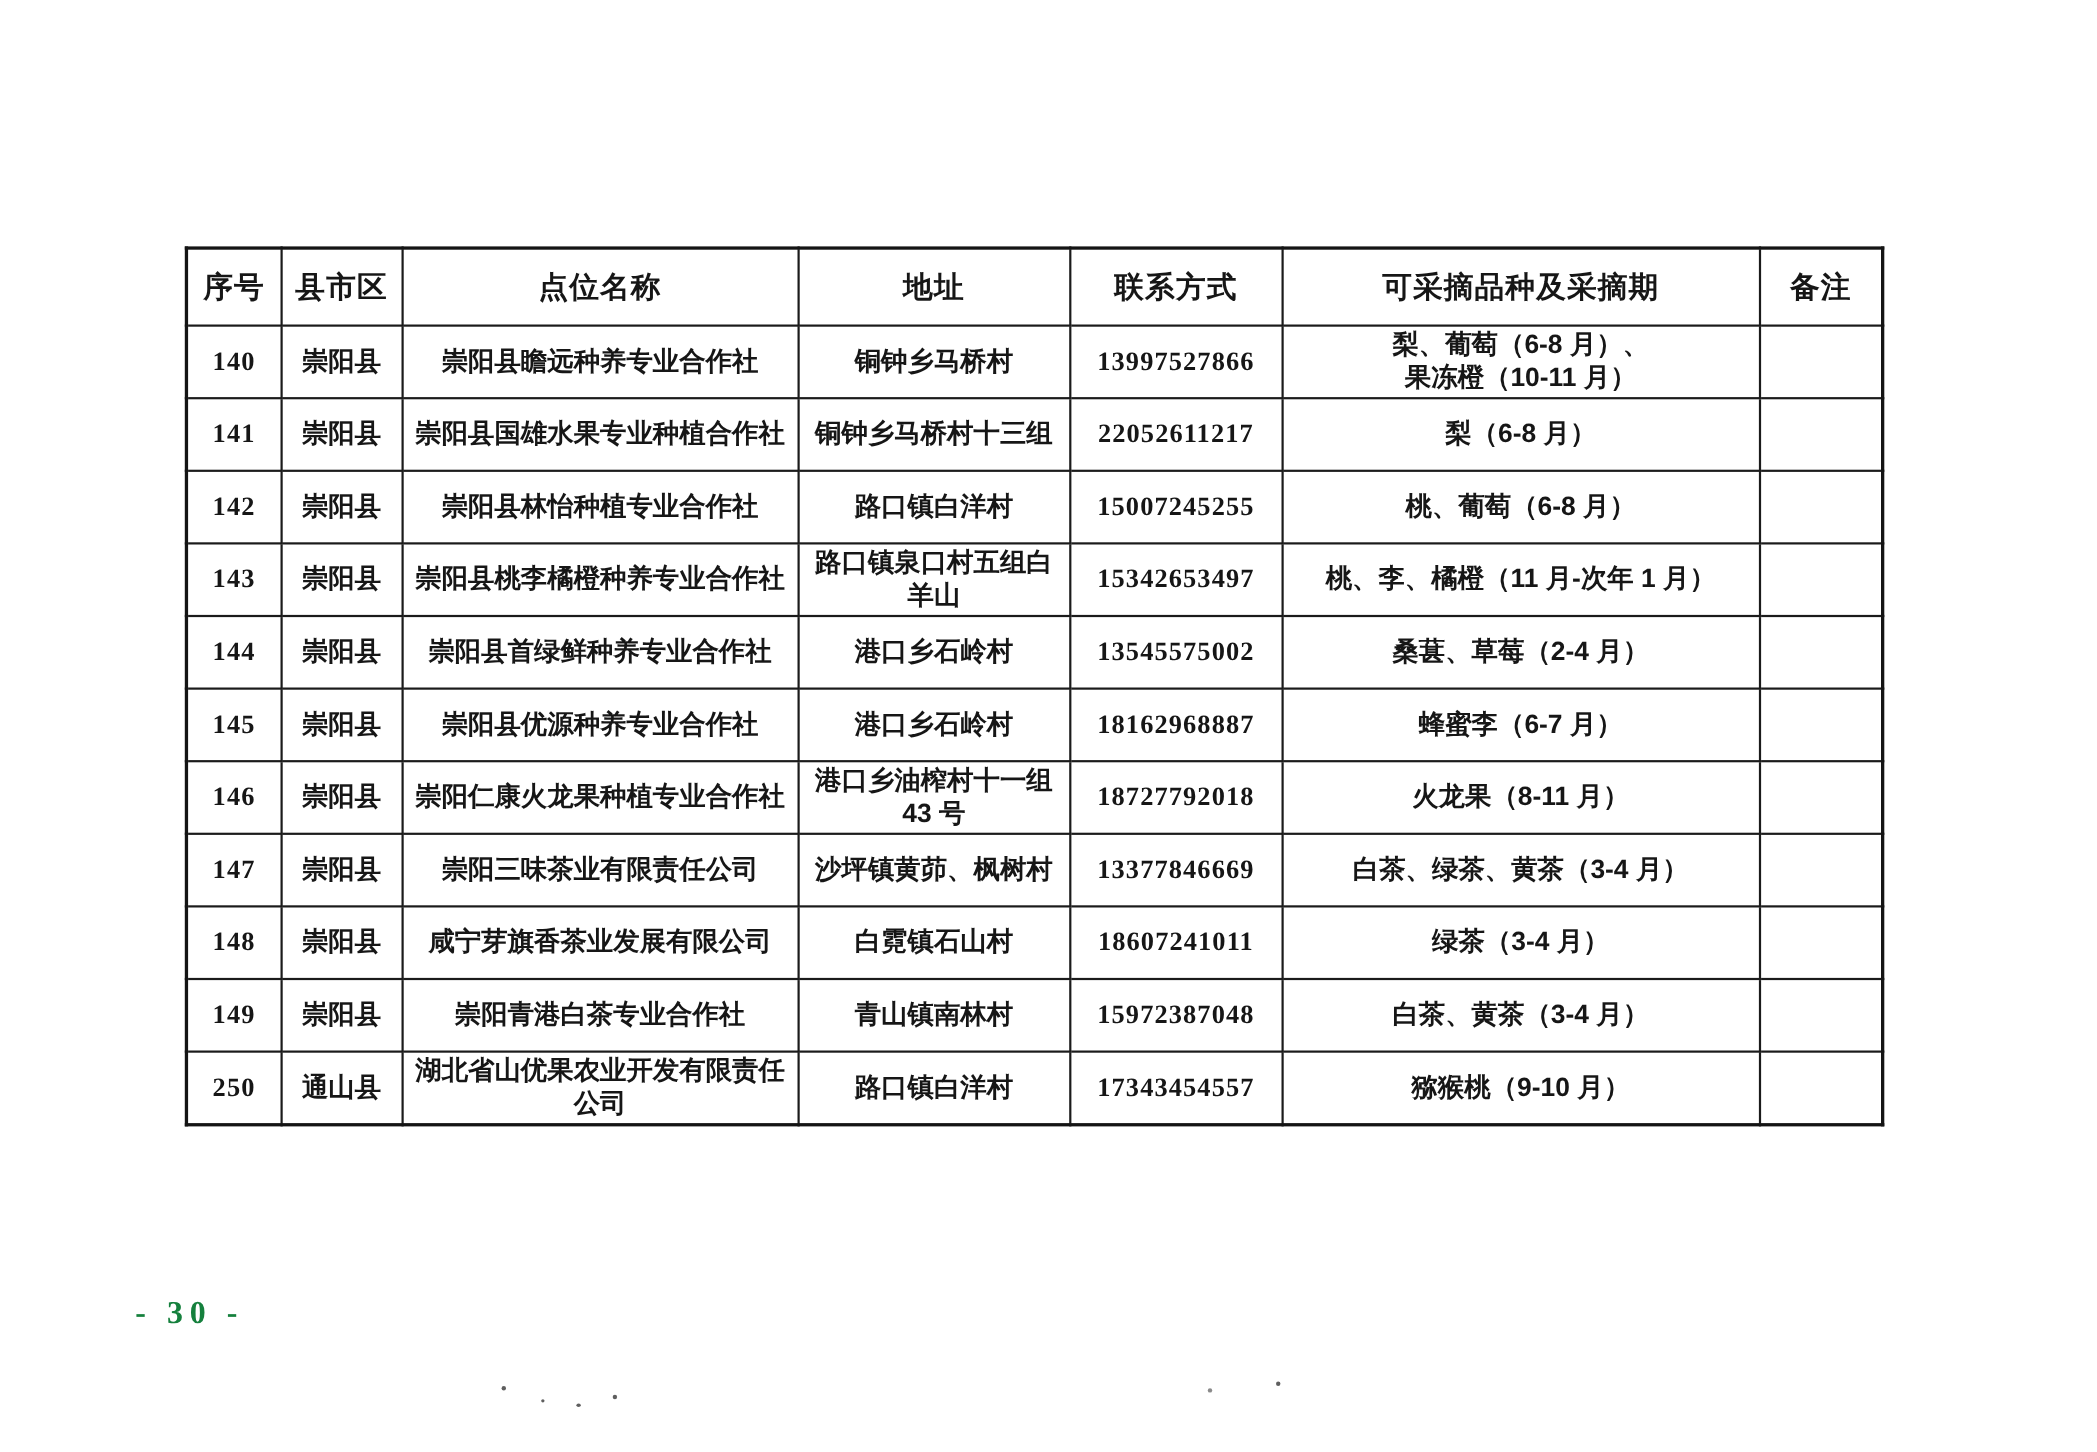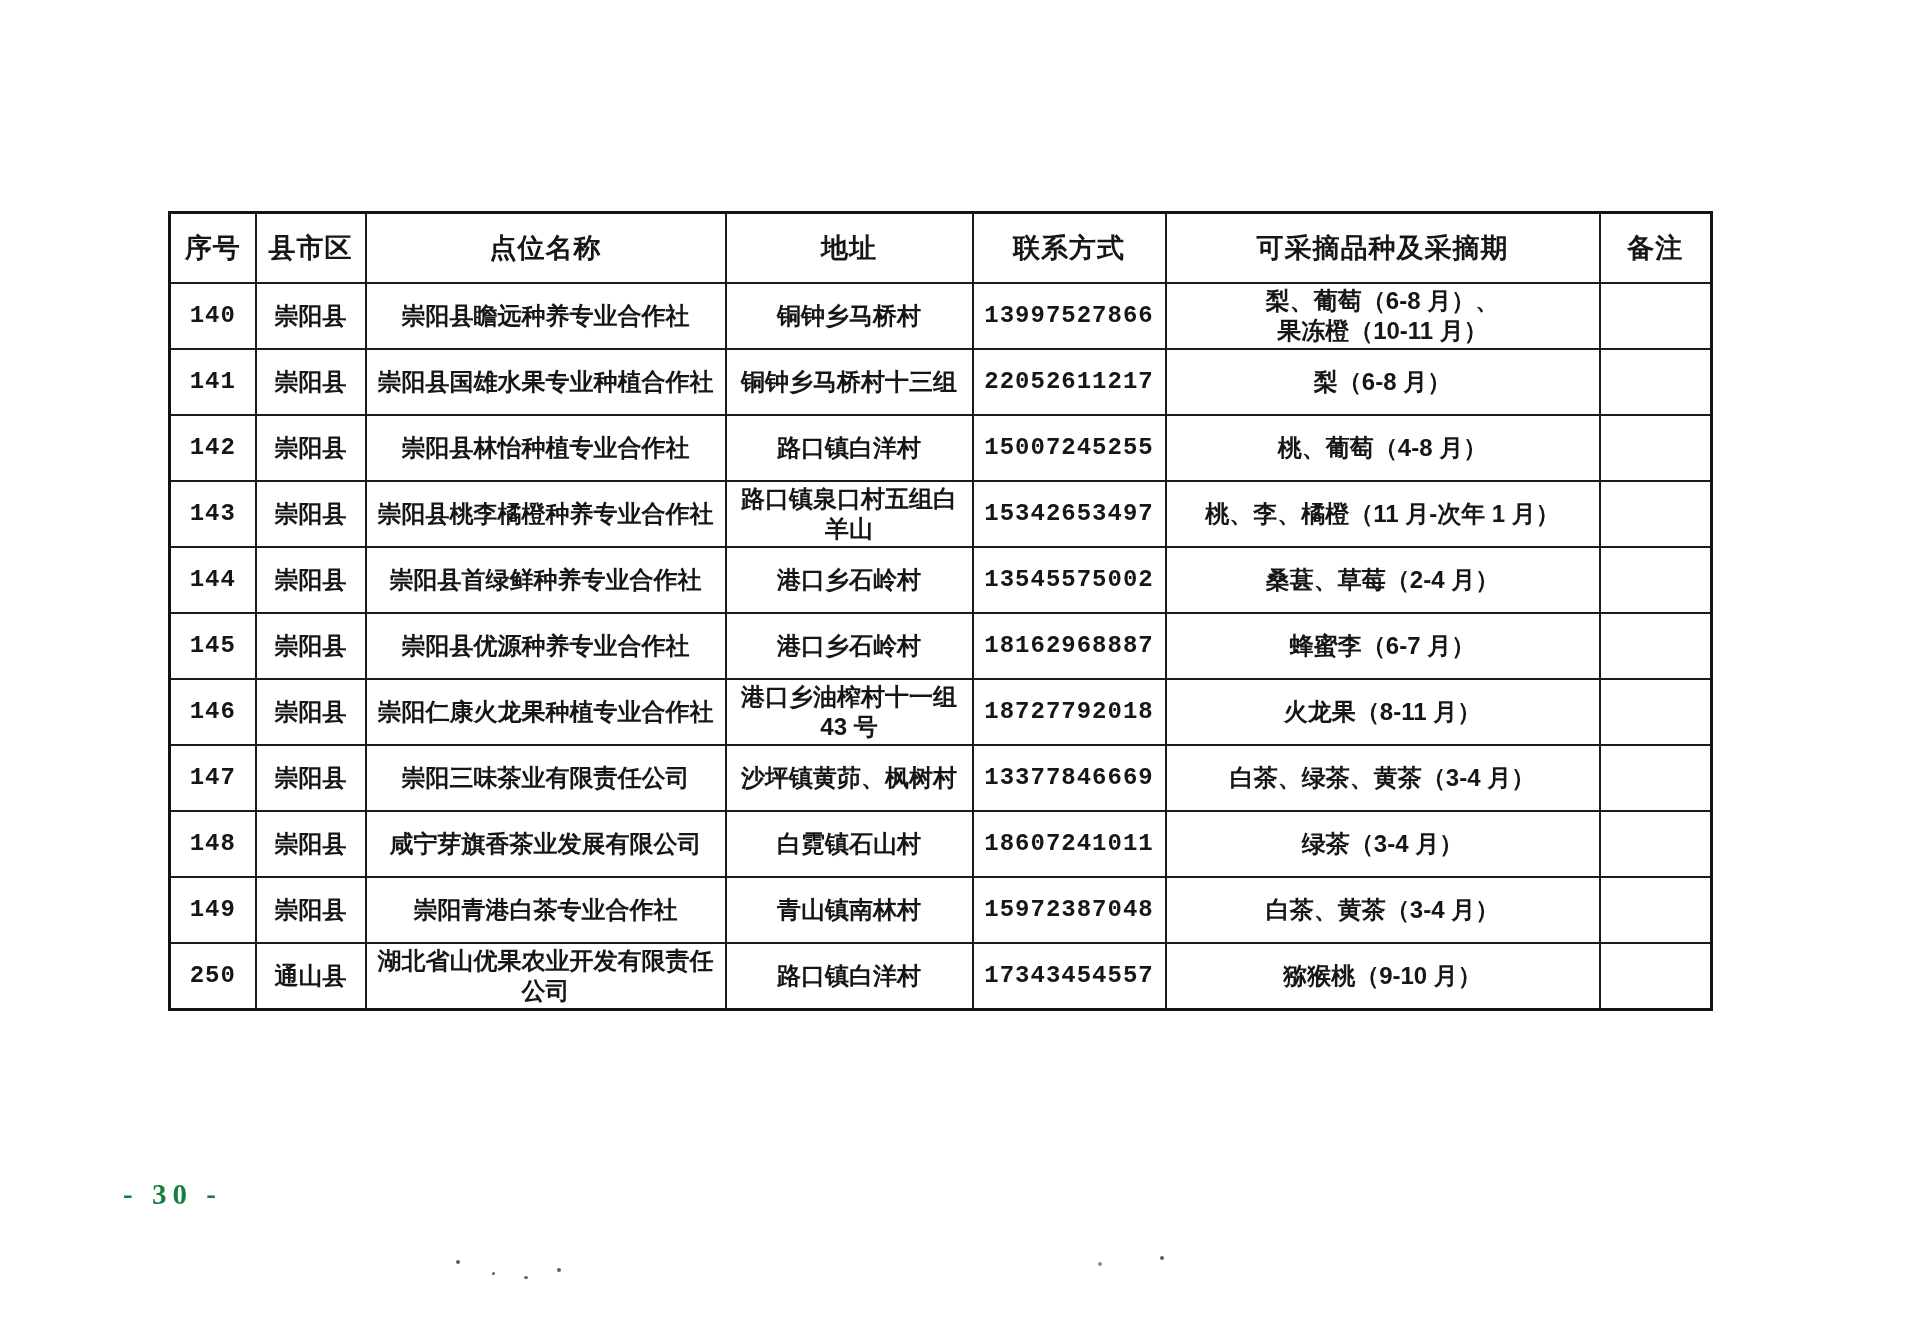--- a/index.html
+++ b/index.html
@@ -23,7 +23,7 @@
   table.doc-table {
     position: absolute;
     left: 168px;
-    top: 211px;
+    top: 224px;
     border-collapse: collapse;
     table-layout: fixed;
     width: 1542px;

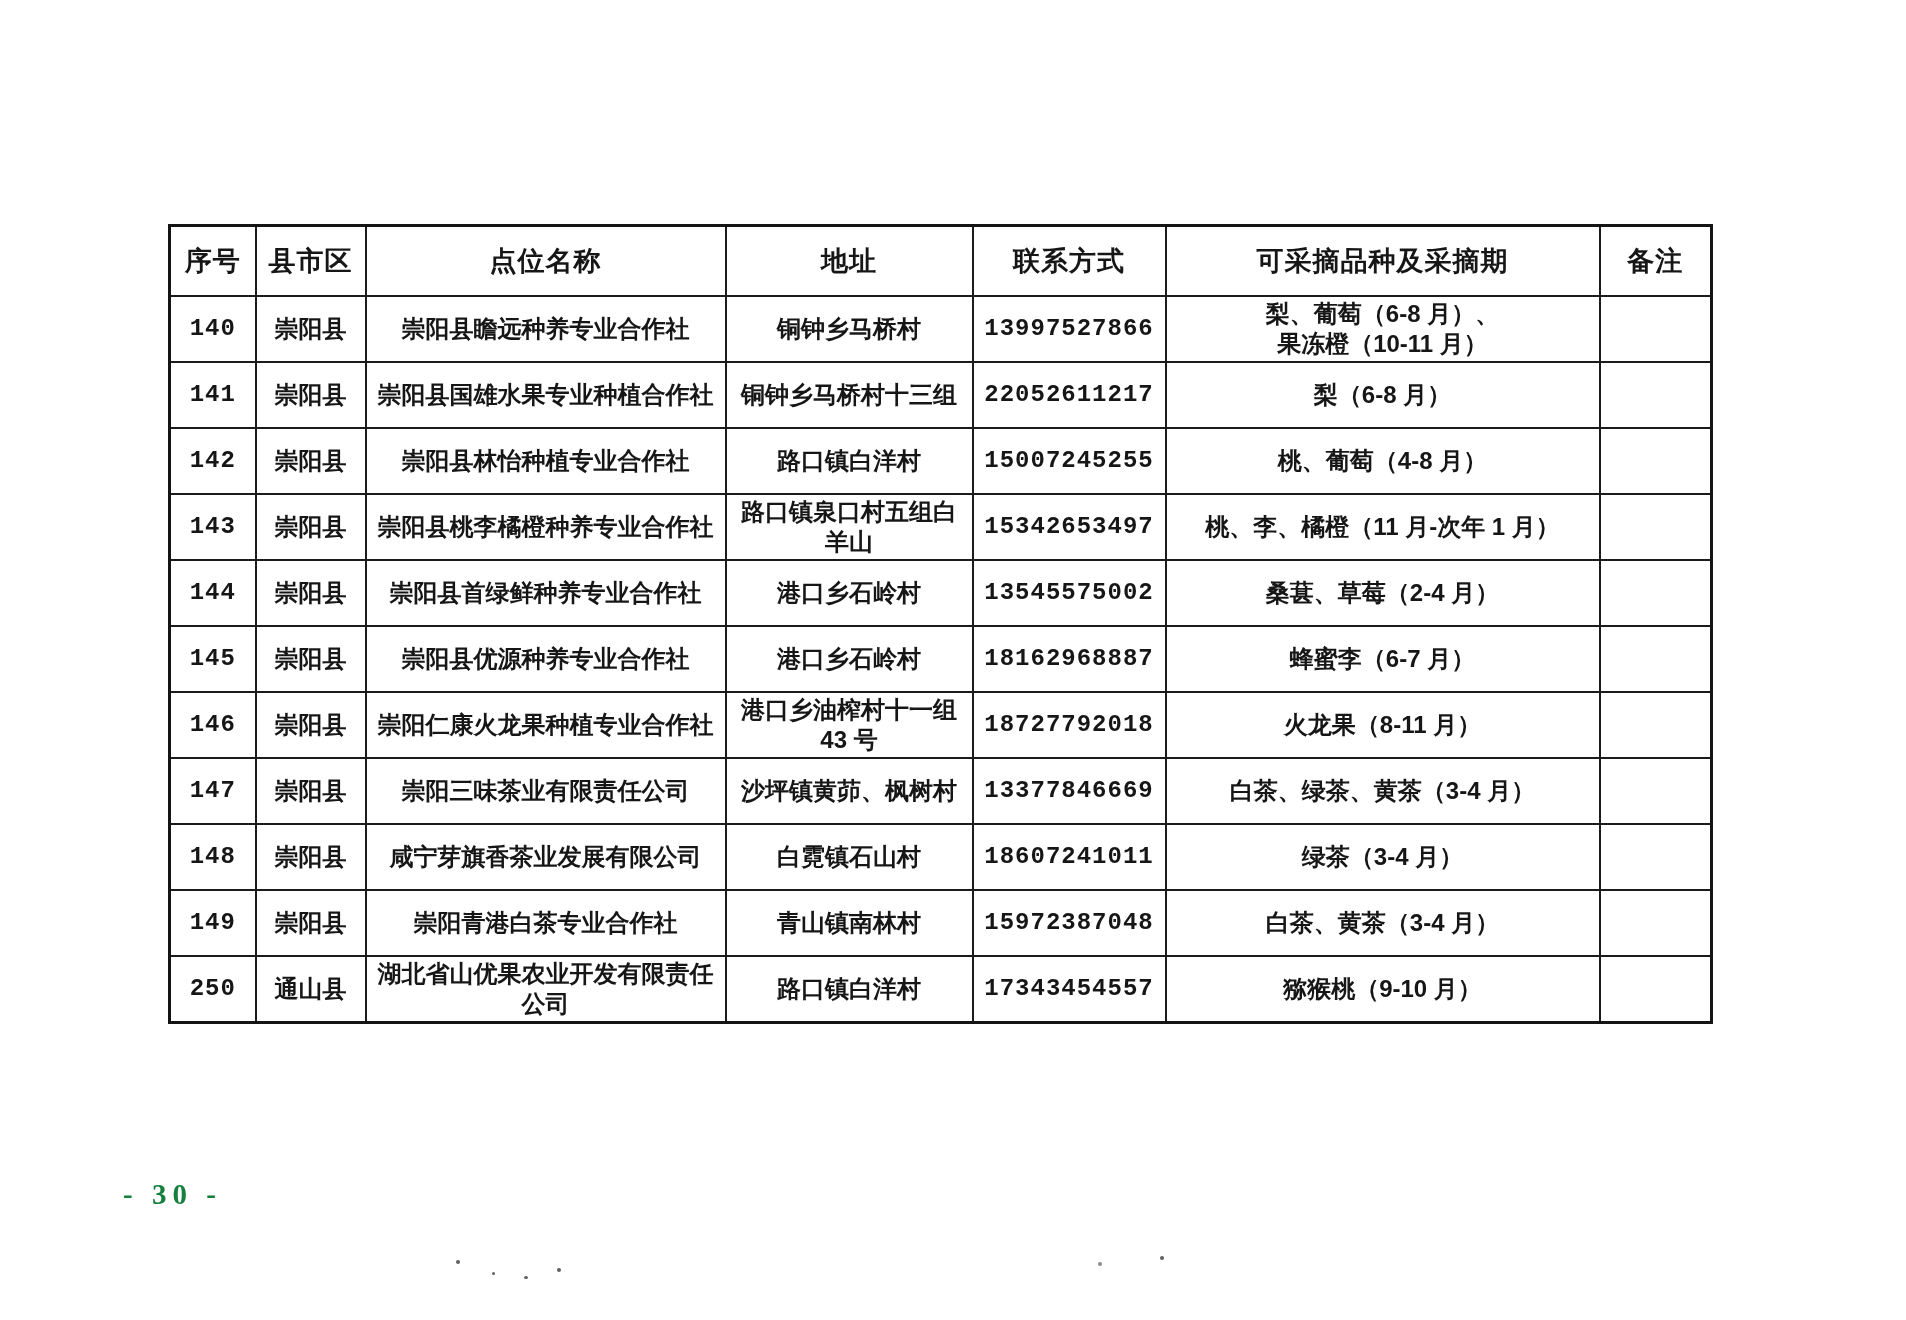--- a/index.html
+++ b/index.html
@@ -59,7 +59,7 @@
     line-height: 1.25;
   }
   td.num {
-    font-family: Liberation Mono, monospace;
+    font-family: Liberation Serif, serif;
     font-size: 26px;
     font-weight: 600;
     letter-spacing: 1px;

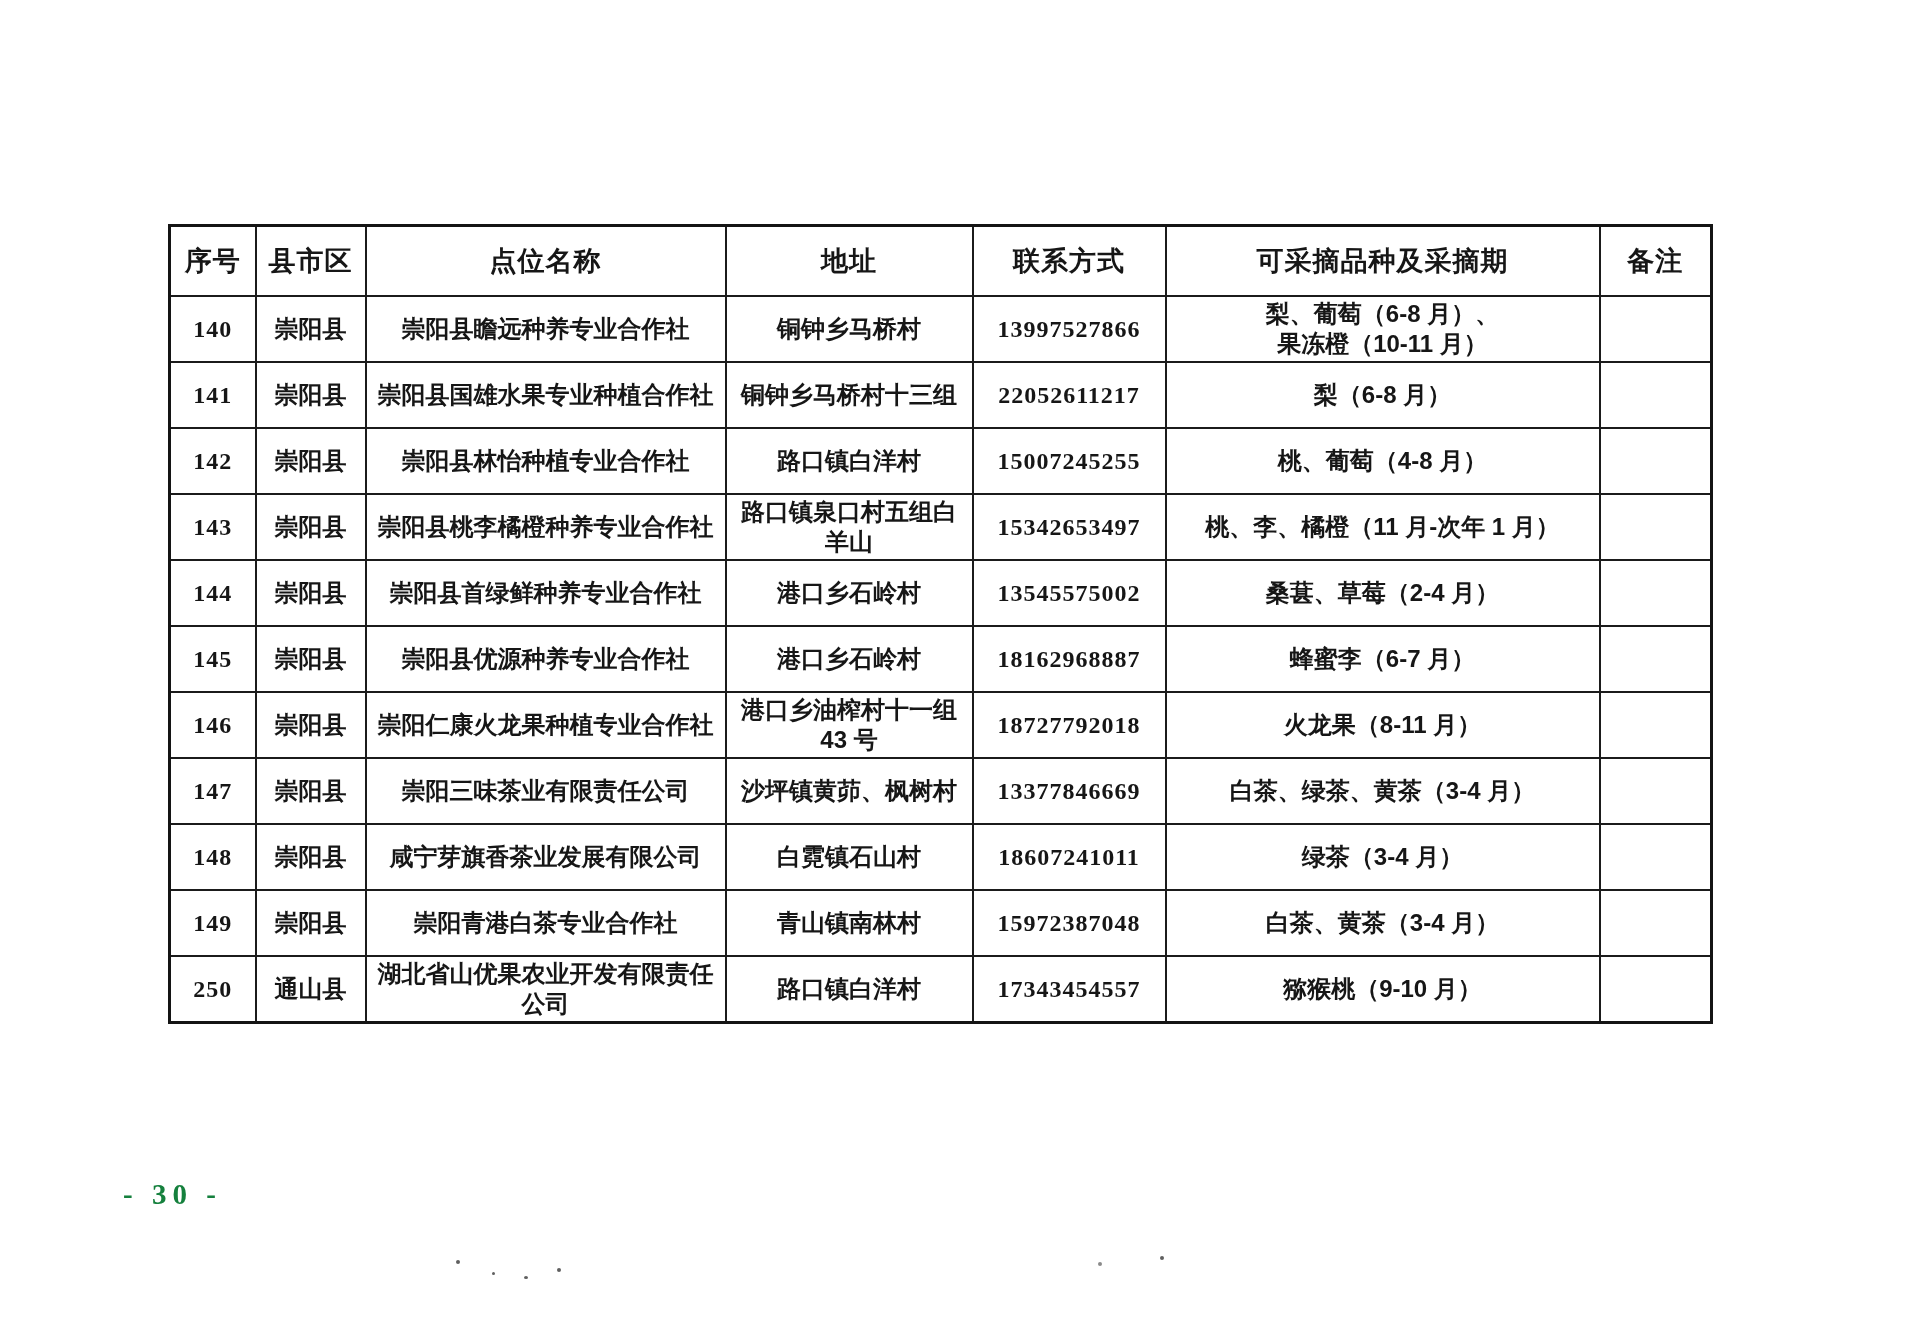--- a/index.html
+++ b/index.html
@@ -142,7 +142,7 @@
         <td class="name-cell">崇阳县林怡种植专业合作社</td>
         <td class="address">路口镇白洋村</td>
         <td class="num">15007245255</td>
-        <td class="variety">桃、葡萄（4-8 月）</td>
+        <td class="variety">桃、葡萄（6-8 月）</td>
         <td></td>
       </tr>
       <tr>

